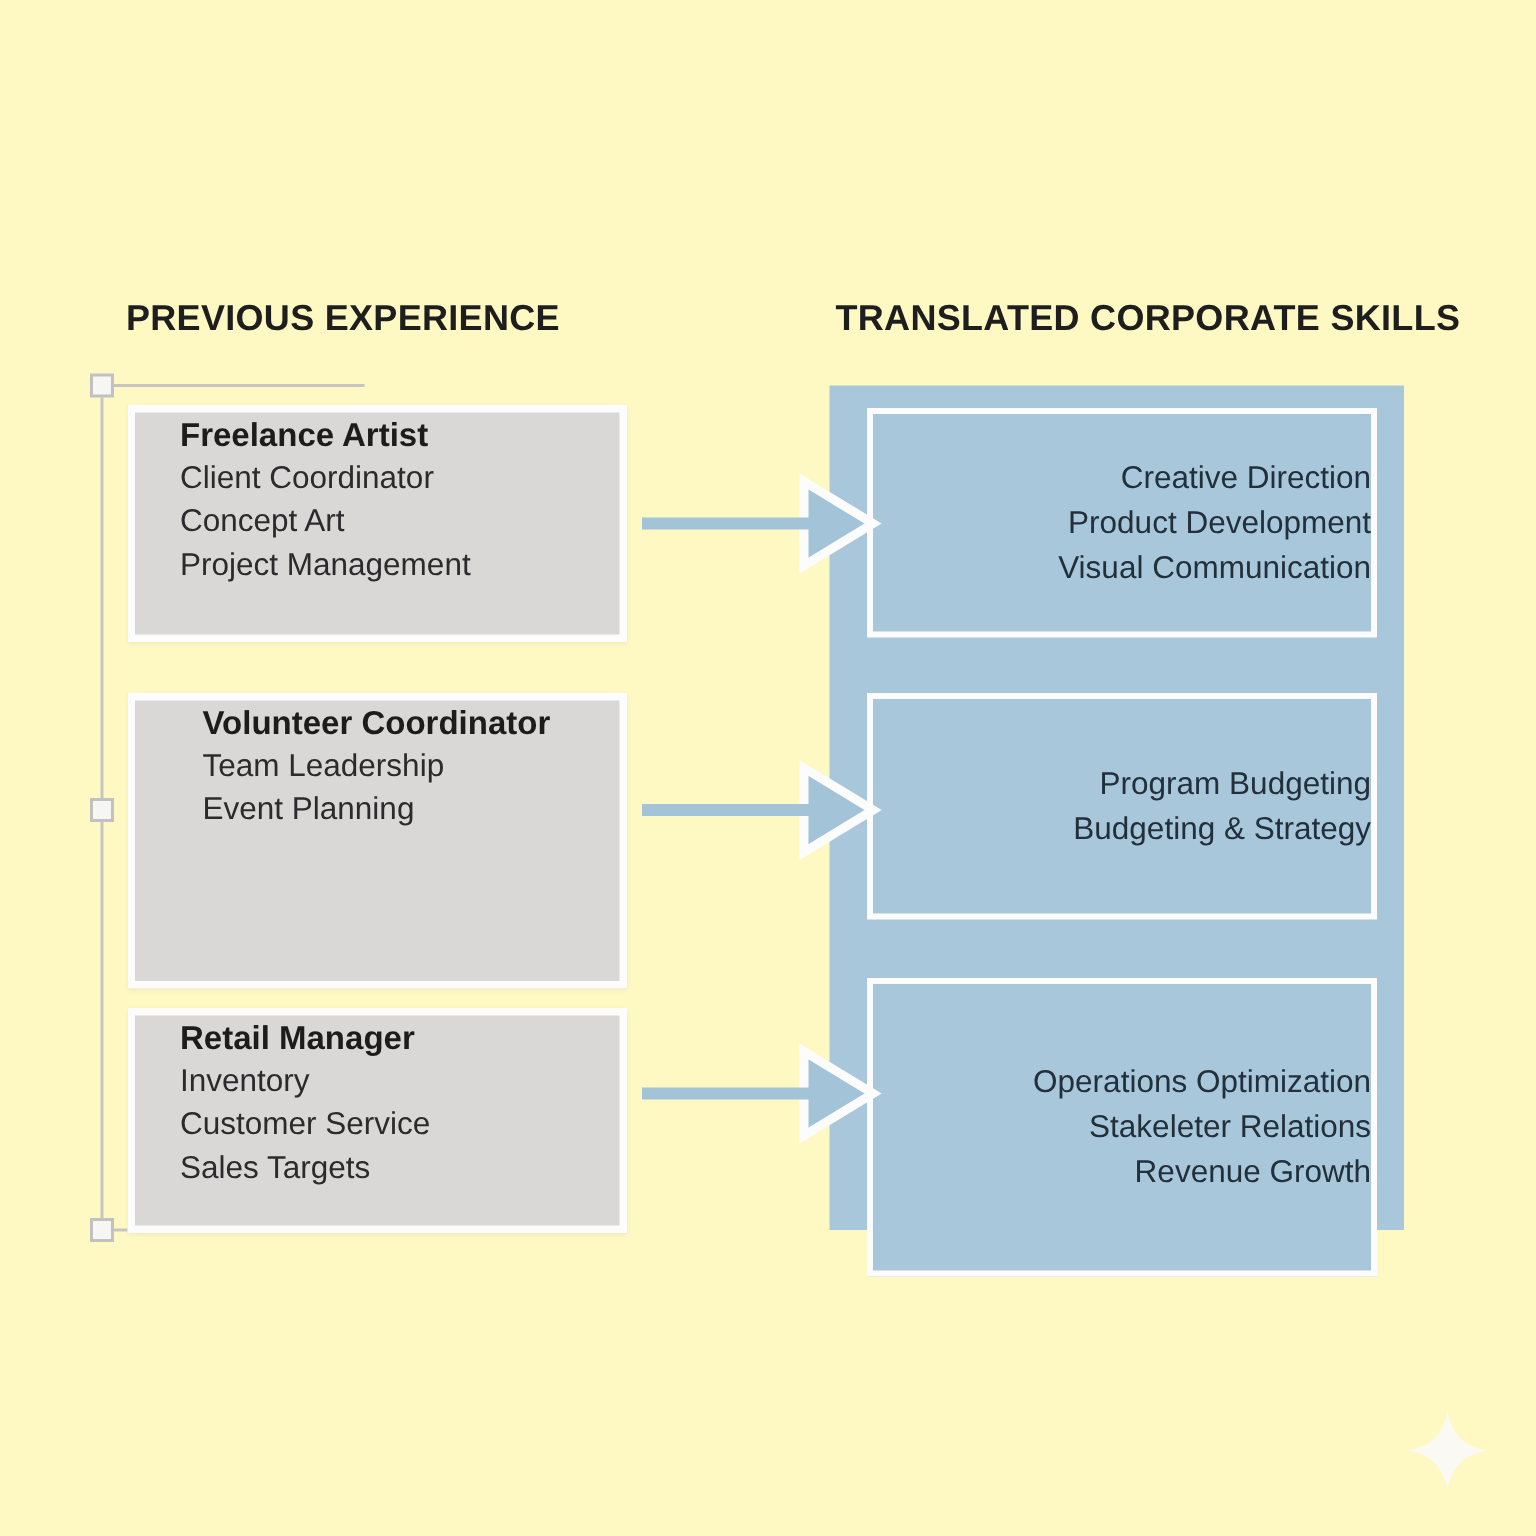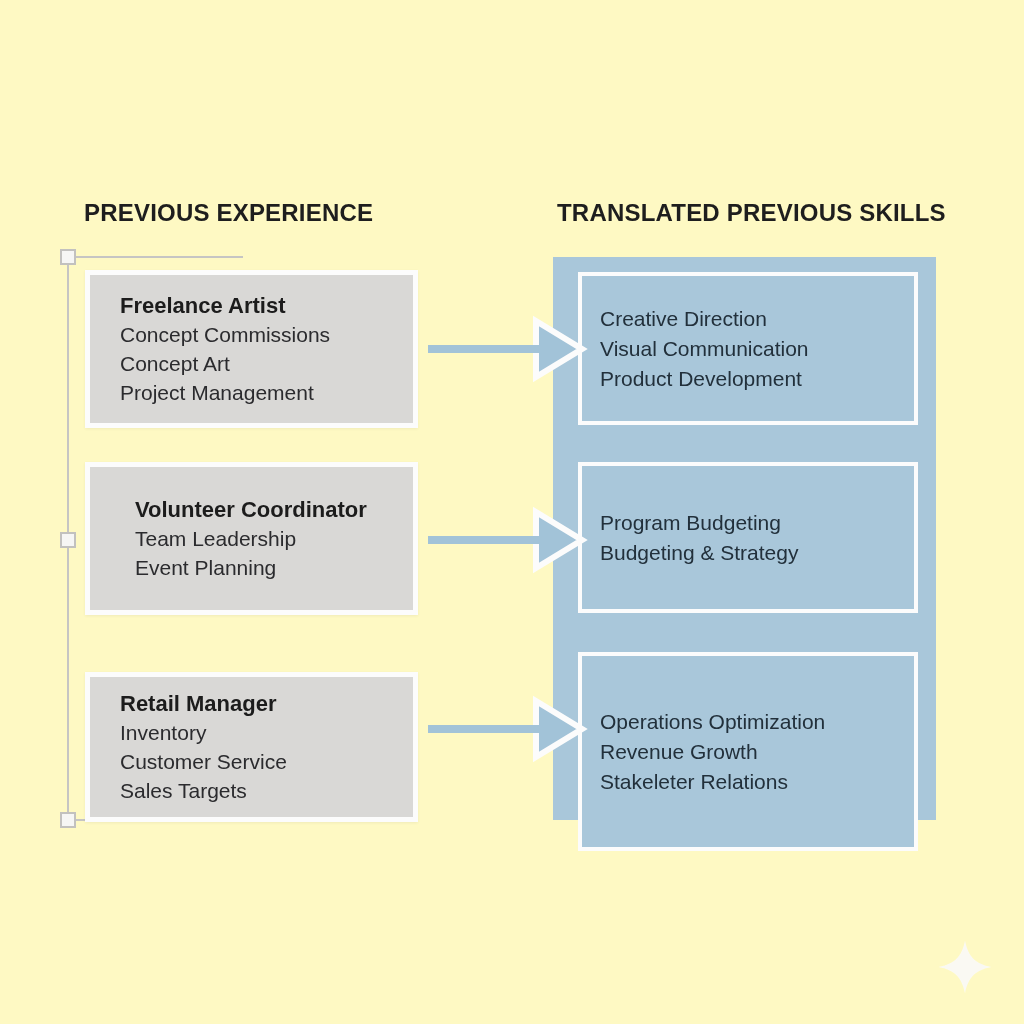--- a/index.html
+++ b/index.html
@@ -137,7 +137,7 @@
 <div class="canvas">
 
   <div class="col-header left">PREVIOUS EXPERIENCE</div>
-  <div class="col-header right">TRANSLATED PREVIOUS SKILLS</div>
+  <div class="col-header right">TRANSLATED CORPORATE SKILLS</div>
 
   <div class="guide-line guide-v"></div>
   <div class="guide-line guide-h-top"></div>

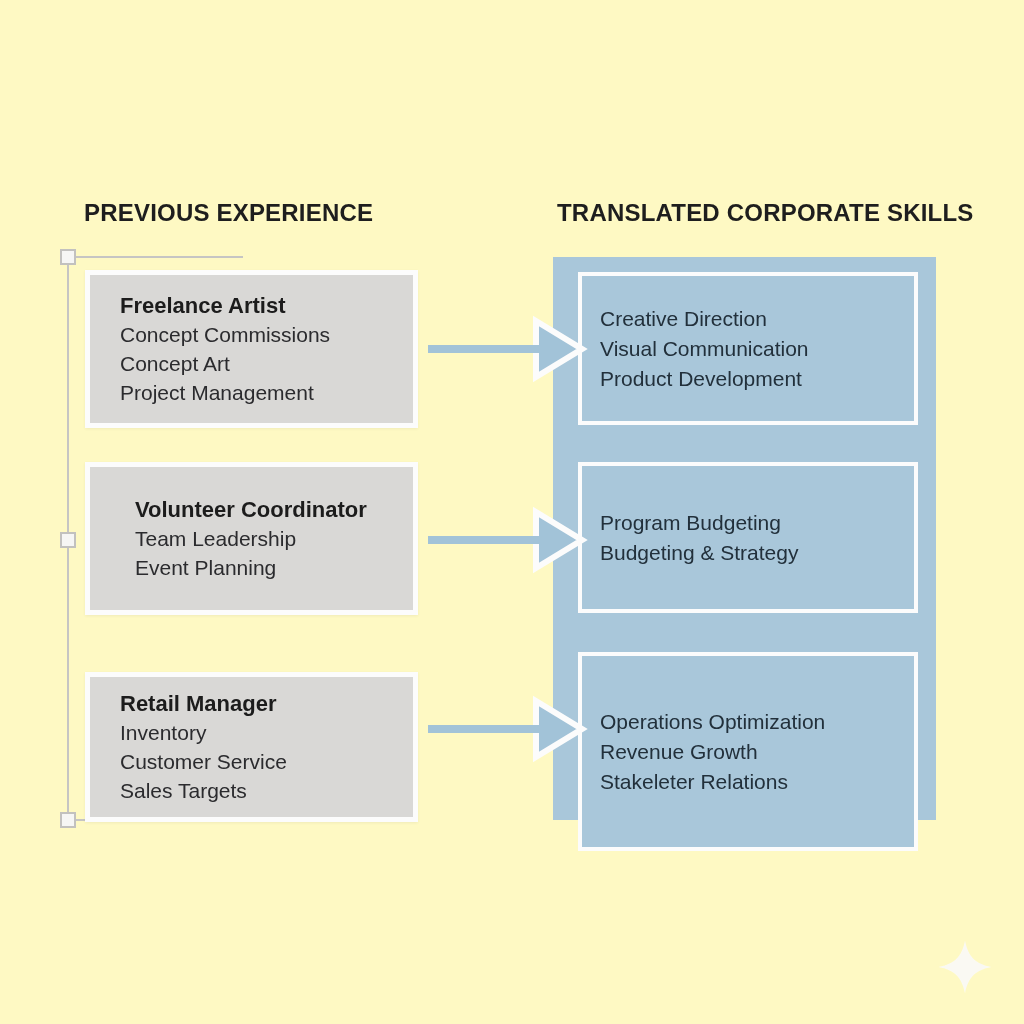--- a/index.html
+++ b/index.html
@@ -59,7 +59,7 @@
     box-shadow: 0 1px 3px rgba(0,0,0,0.06);
     display: flex;
     flex-direction: column;
-    justify-content: center;
+    justify-content: flex-start;
     padding-left: 30px;
   }
   .exp-box.b1 { top: 270px; height: 158px; }

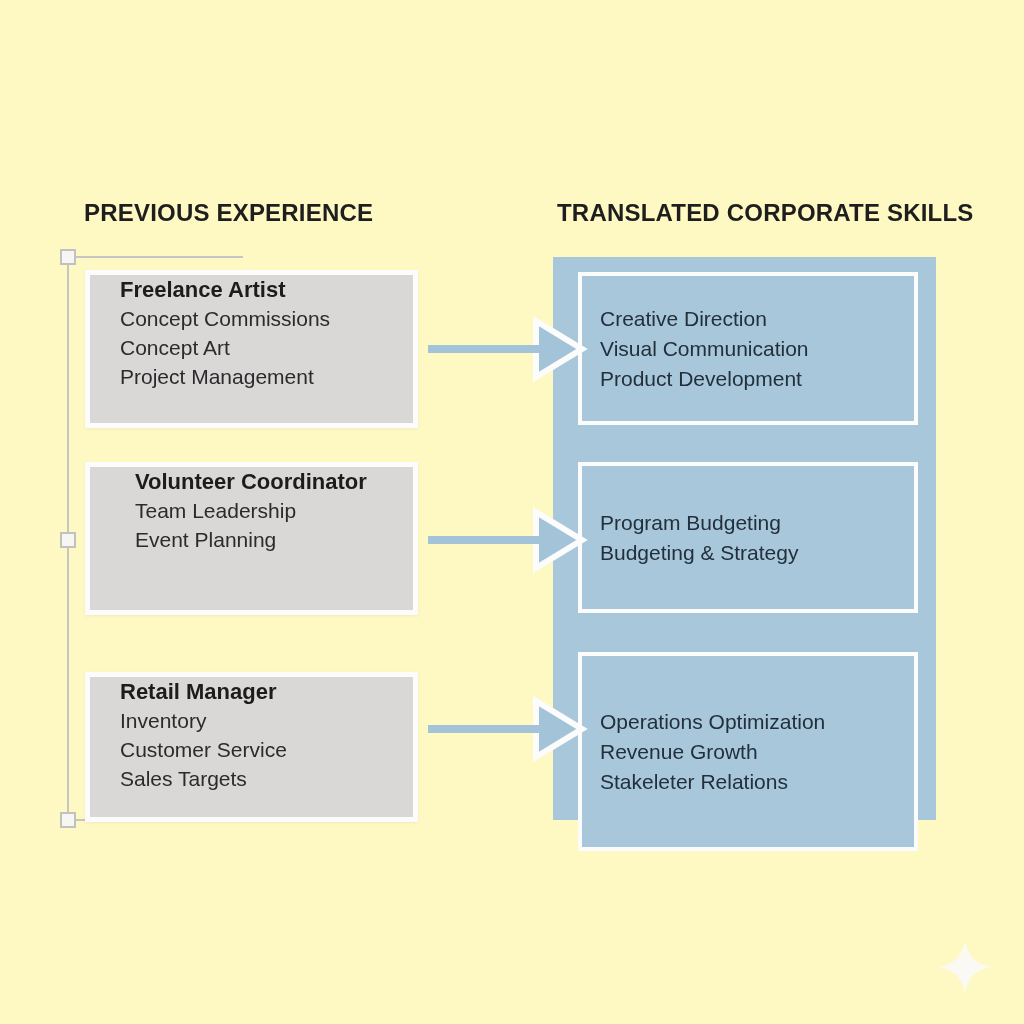--- a/index.html
+++ b/index.html
@@ -148,7 +148,7 @@
 
   <div class="exp-box b1">
     <div class="exp-title">Freelance Artist</div>
-    <div class="exp-item">Concept Commissions</div>
+    <div class="exp-item">Client Coordinator</div>
     <div class="exp-item">Concept Art</div>
     <div class="exp-item">Project Management</div>
   </div>

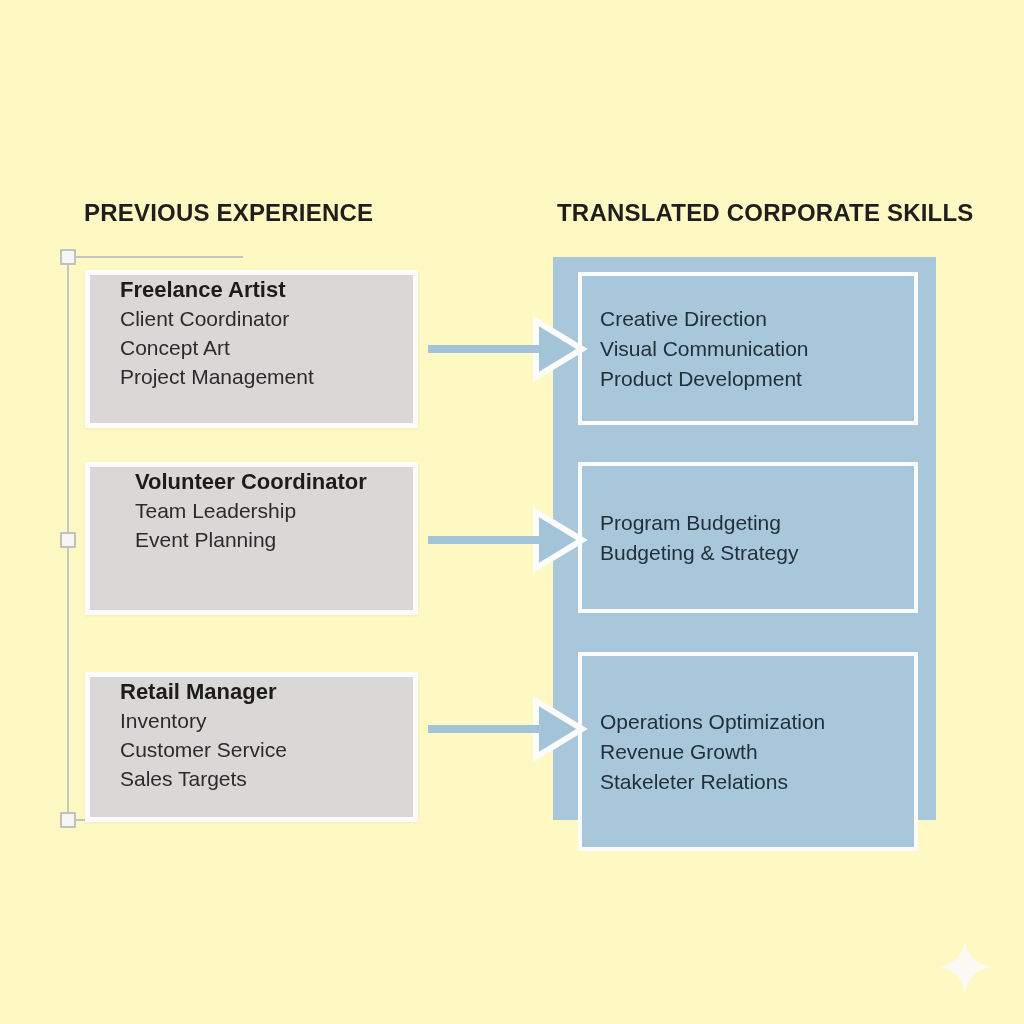--- a/index.html
+++ b/index.html
@@ -97,7 +97,8 @@
     display: flex;
     flex-direction: column;
     justify-content: center;
-    padding-left: 18px;
+    padding-left: 34px;
+    align-items: flex-end;
   }
   .skill-box.b1 { top: 15px;  height: 153px; }
   .skill-box.b2 { top: 205px; height: 151px; }

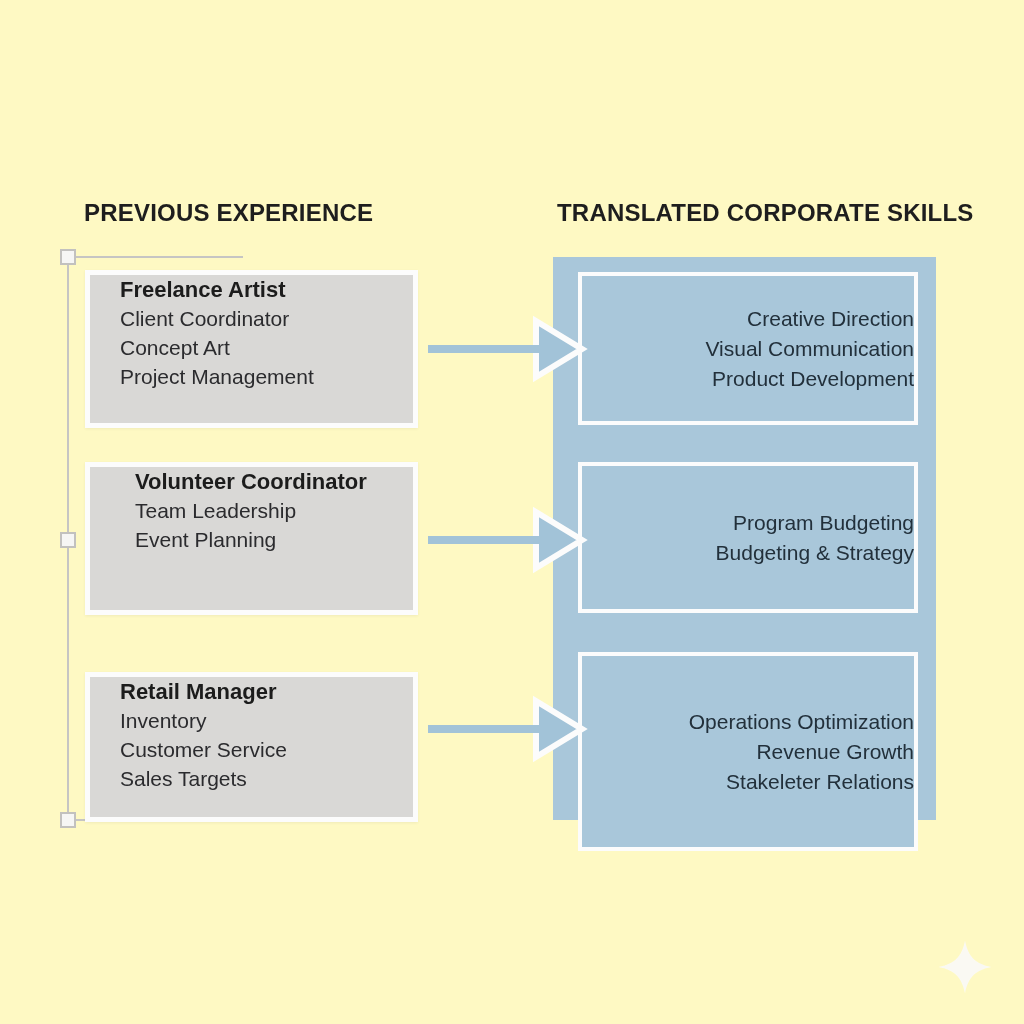--- a/index.html
+++ b/index.html
@@ -170,8 +170,8 @@
   <div class="skill-panel">
     <div class="skill-box b1">
       <div class="skill-item">Creative Direction</div>
+      <div class="skill-item">Product Development</div>
       <div class="skill-item">Visual Communication</div>
-      <div class="skill-item">Product Development</div>
     </div>
     <div class="skill-box b2">
       <div class="skill-item">Program Budgeting</div>

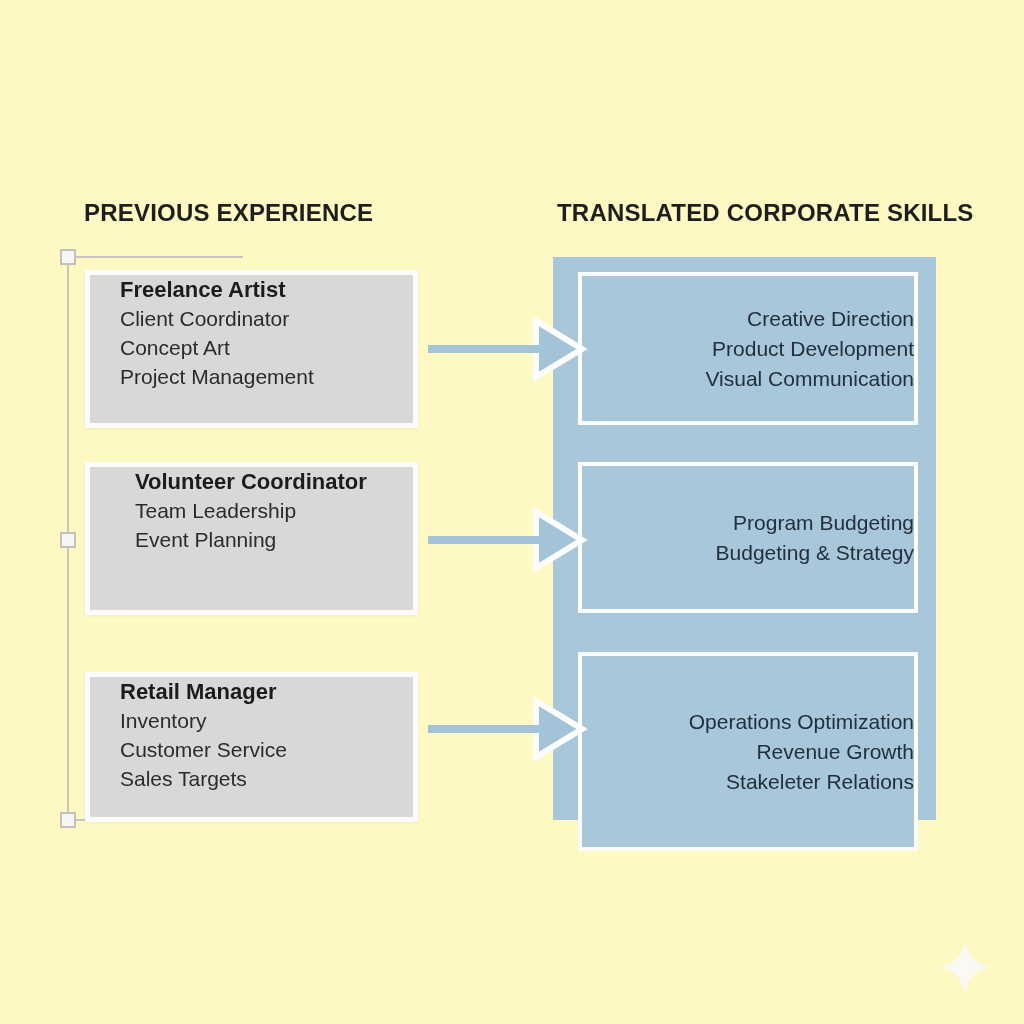--- a/index.html
+++ b/index.html
@@ -63,7 +63,7 @@
     padding-left: 30px;
   }
   .exp-box.b1 { top: 270px; height: 158px; }
-  .exp-box.b2 { top: 462px; height: 153px; padding-left: 45px; }
+  .exp-box.b2 { top: 462px; height: 197px; padding-left: 45px; }
   .exp-box.b3 { top: 672px; height: 150px; }
   .exp-title {
     font-size: 22px;

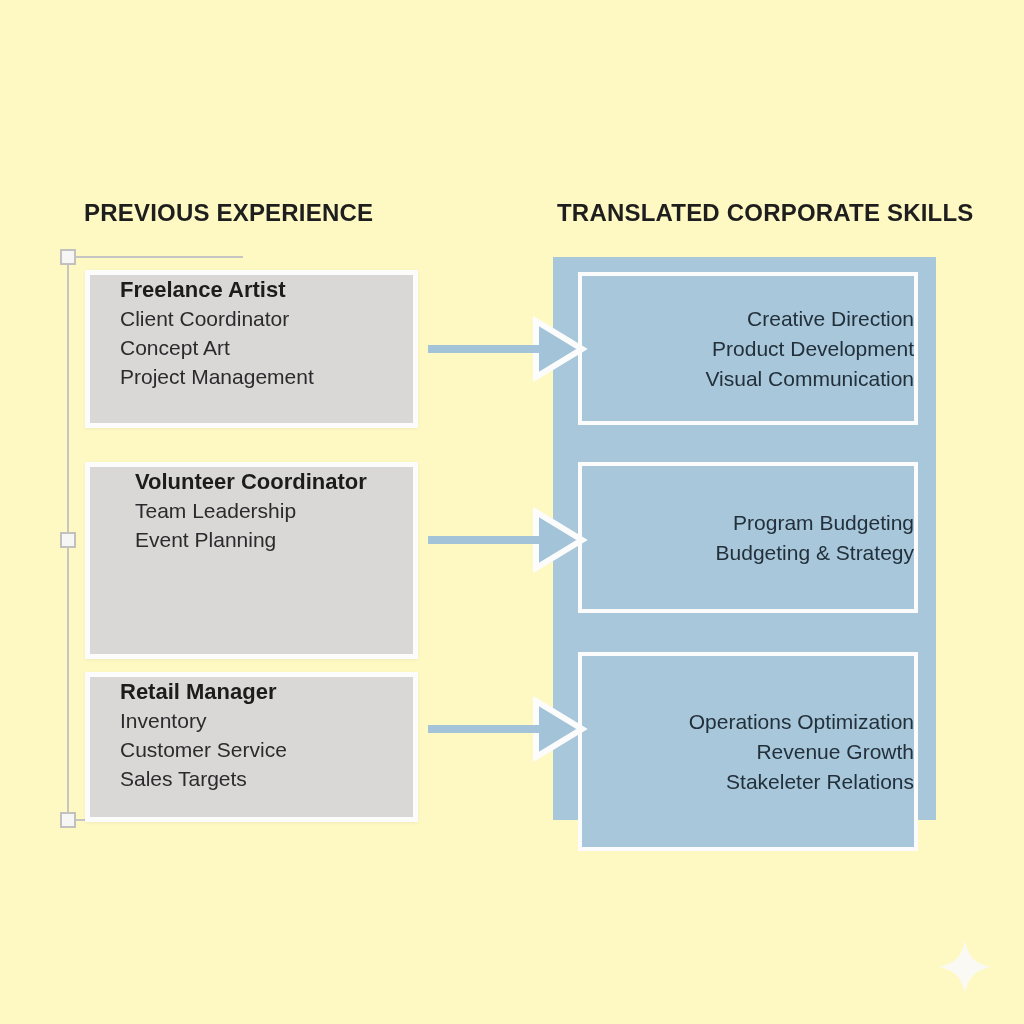--- a/index.html
+++ b/index.html
@@ -179,8 +179,8 @@
     </div>
     <div class="skill-box b3">
       <div class="skill-item">Operations Optimization</div>
+      <div class="skill-item">Stakeleter Relations</div>
       <div class="skill-item">Revenue Growth</div>
-      <div class="skill-item">Stakeleter Relations</div>
     </div>
   </div>
 

